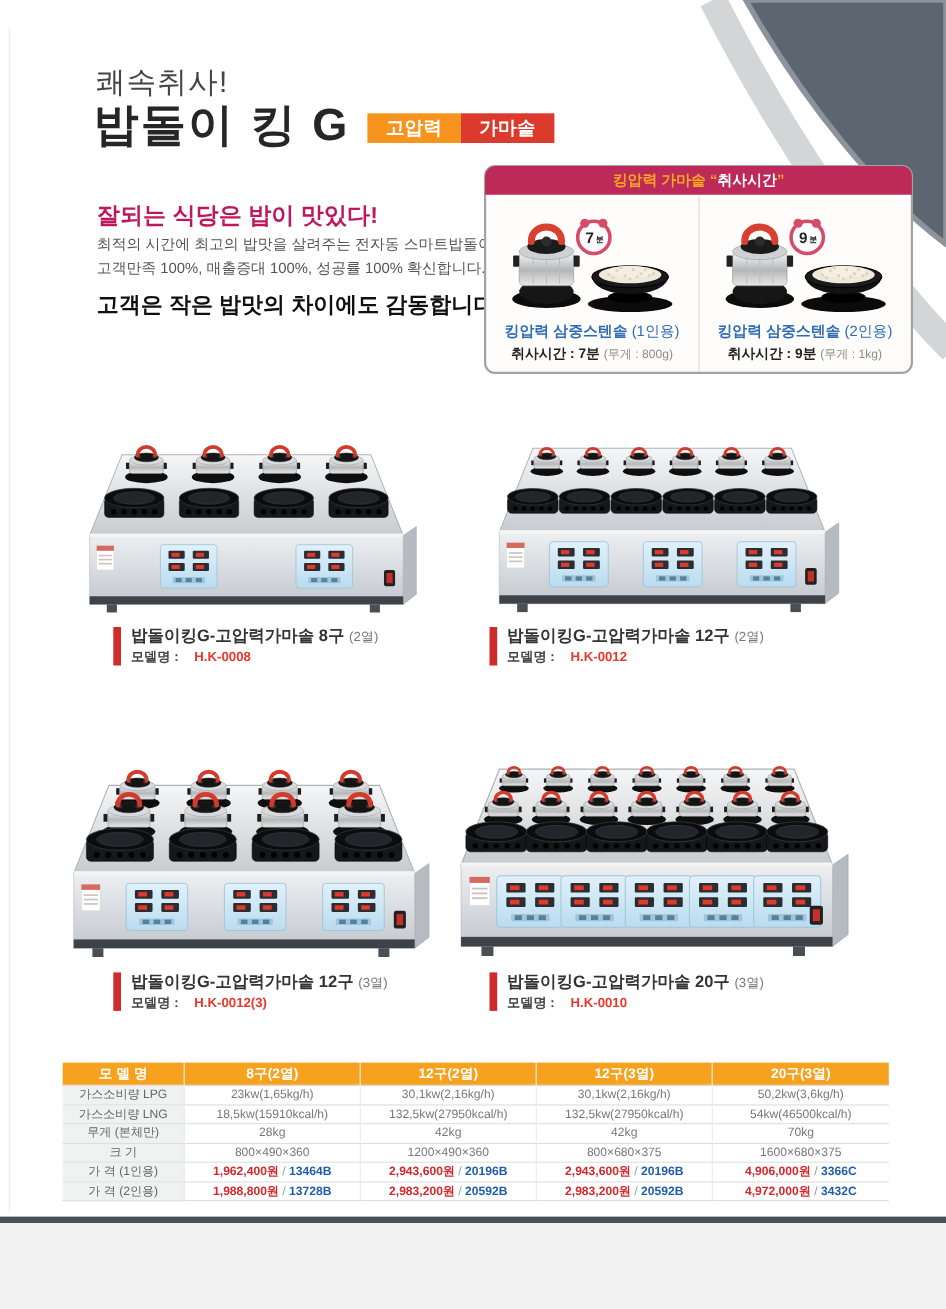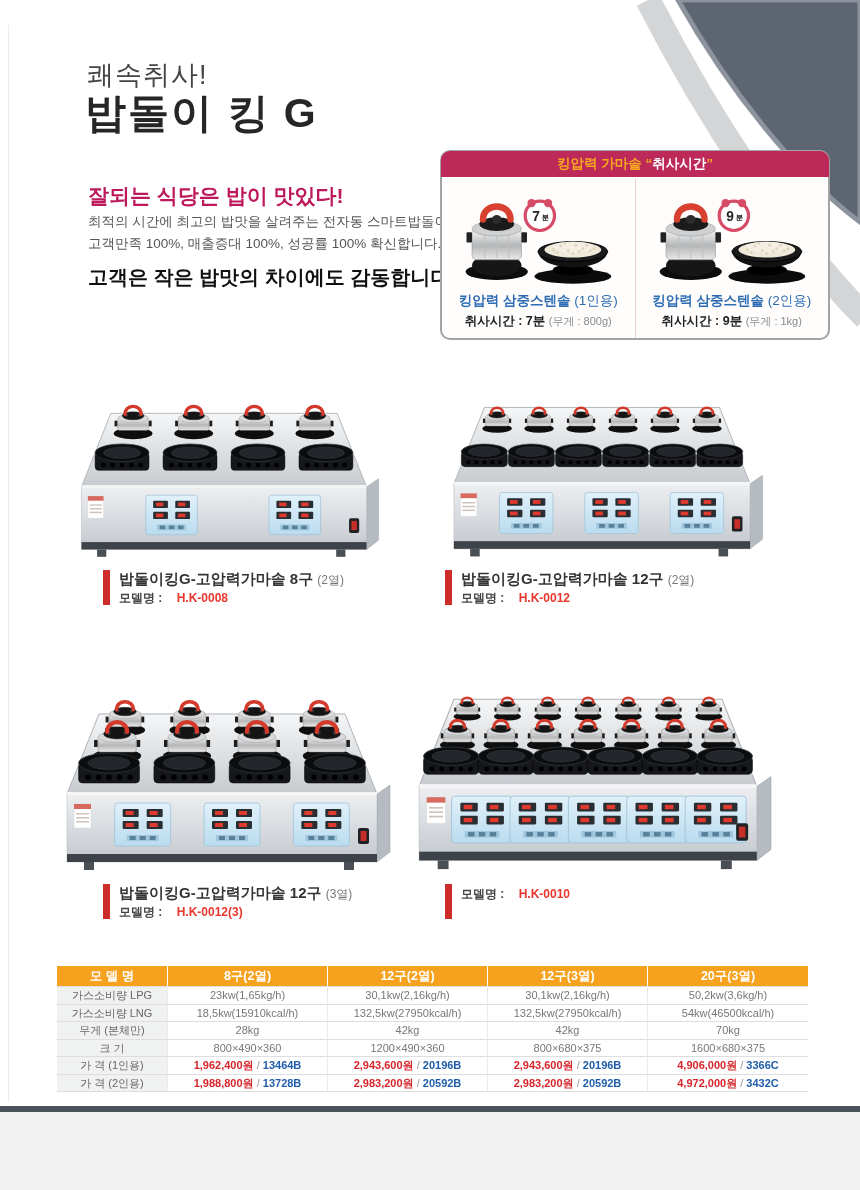--- a/index.html
+++ b/index.html
@@ -112,6 +112,10 @@
   <div class="tagline">쾌속취사!</div>
   <div class="title-row">
     <span class="main-title">밥돌이 킹 G</span>
+    <span class="badges" id="badges">
+        <span class="badge" style="background: rgb(247, 148, 30);">고압력</span>
+        <span class="badge" style="background: rgb(221, 58, 46);">가마솥</span>
+      </span>
   </div>
 
   <div class="headline">잘되는 식당은 밥이 맛있다!</div>

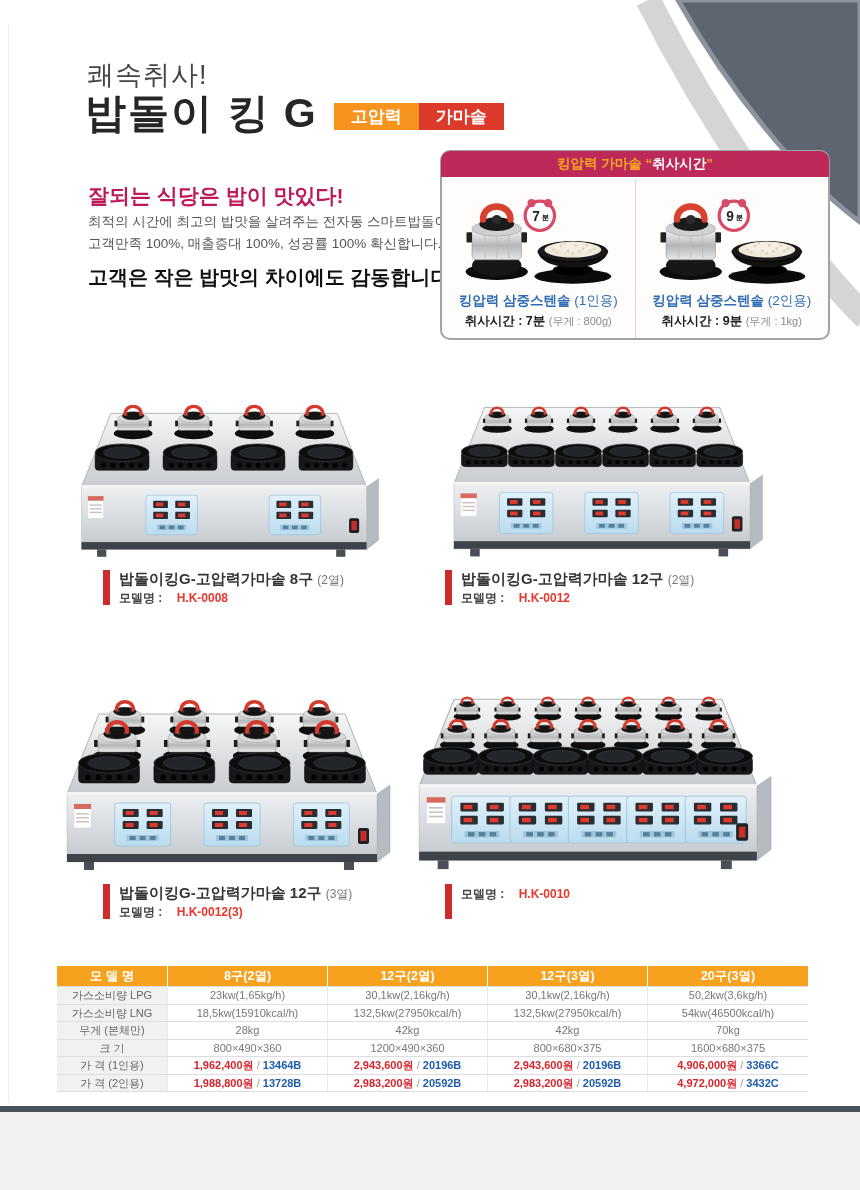--- a/index.html
+++ b/index.html
@@ -928,6 +928,7 @@
       <div class="prod-label pl3">
         <div class="bar"></div>
         <div>
+          <div class="prod-name"><span>밥돌이킹G-고압력가마솥 20구 </span><span class="note">(3열)</span></div>
           <div class="prod-model"><span>모델명 : </span><span class="mcode">H.K-0010</span></div>
         </div>
       </div>

